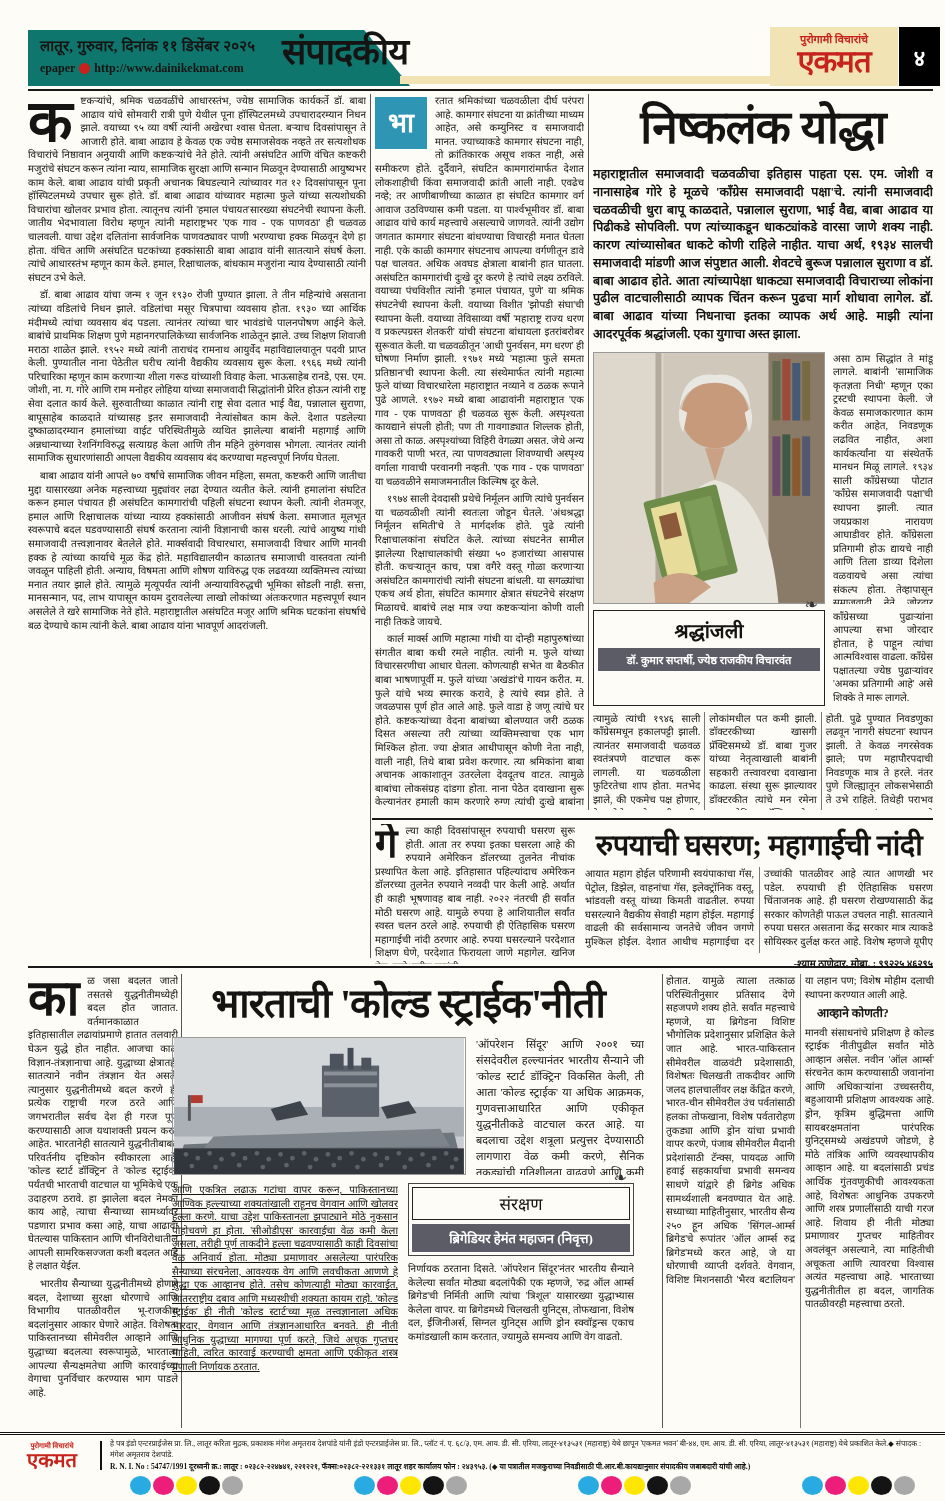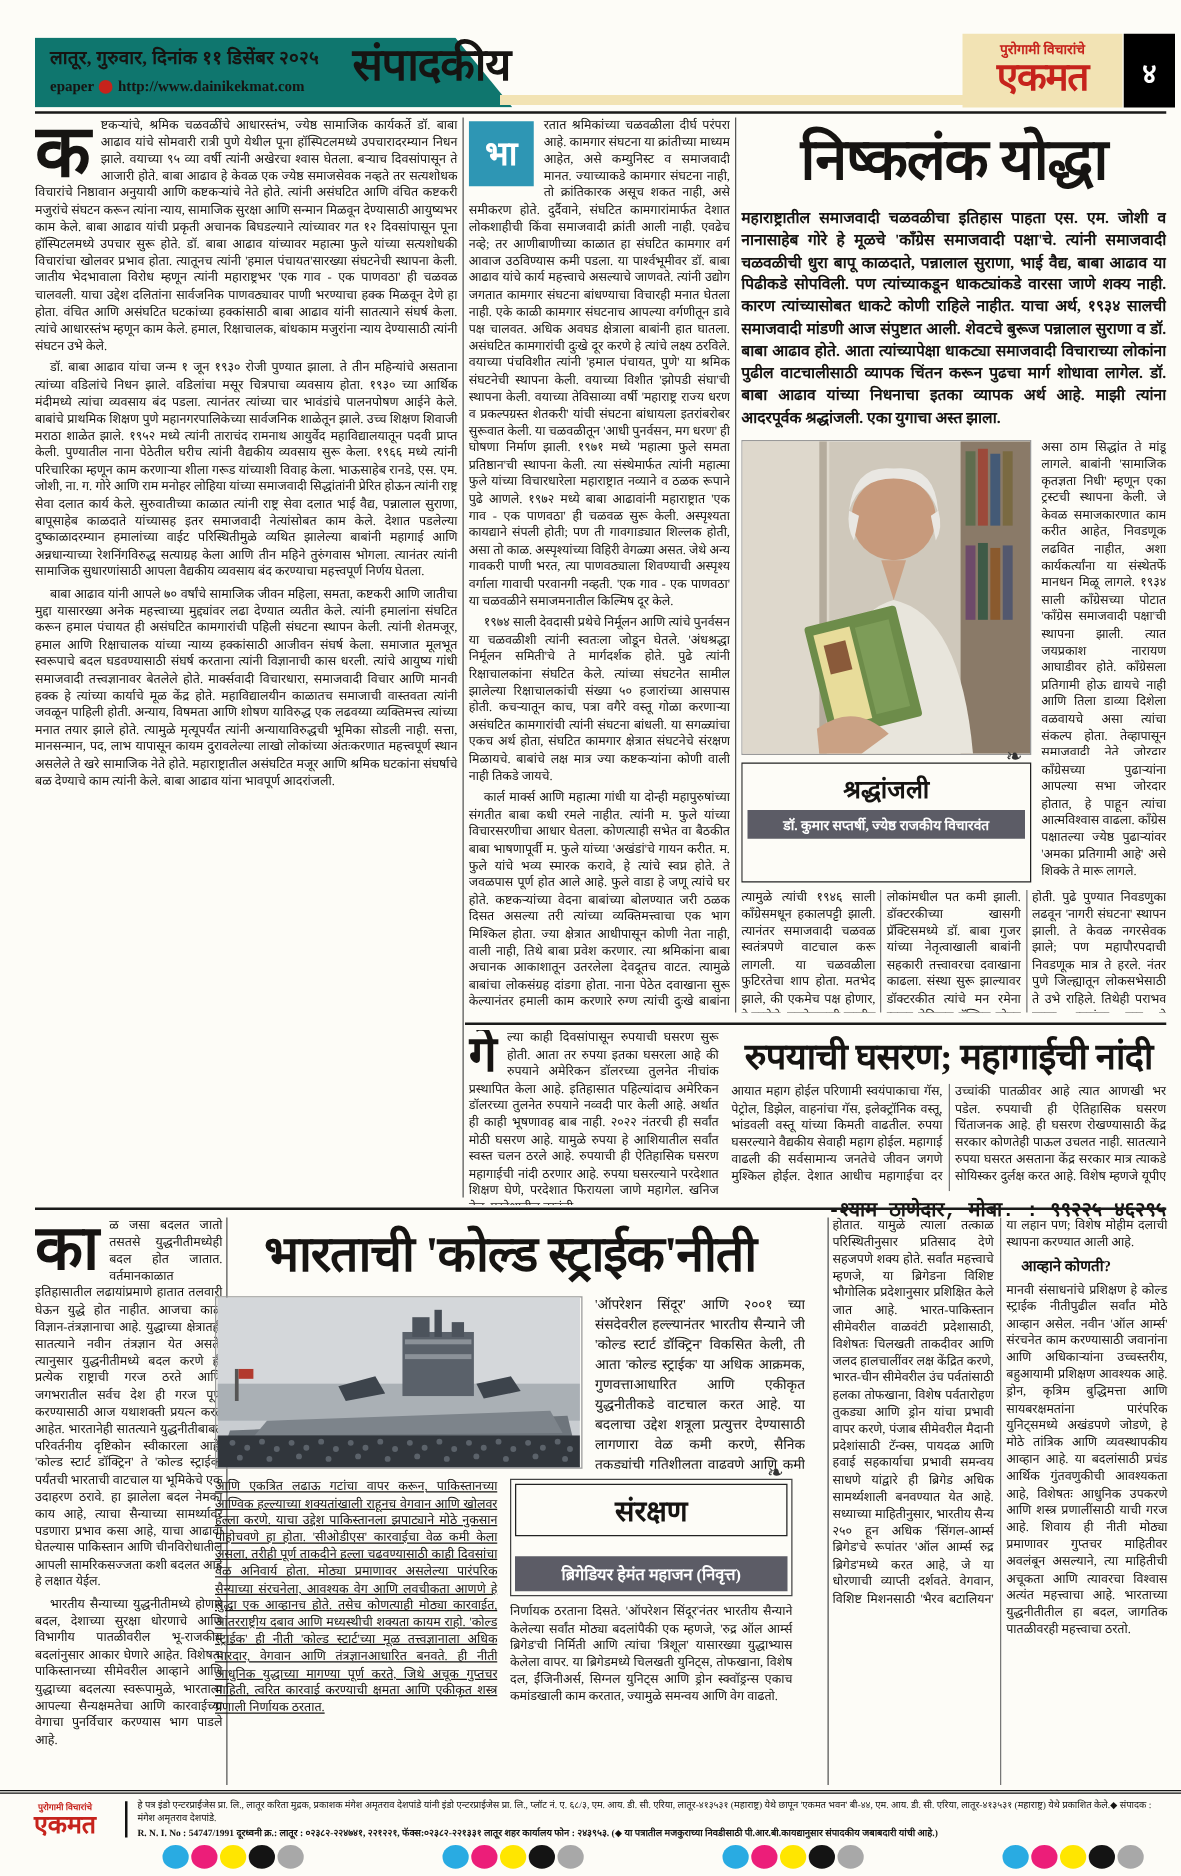--- a/index.html
+++ b/index.html
@@ -62,7 +62,7 @@
   .rup-right { flex:1; }
   .rupee h1 { text-align:center; font-size:29px; font-weight:700; letter-spacing:-.5px; margin-bottom:4px; }
   .rup-cols { column-count:2; column-gap:10px; column-rule:1px solid #777; height:86px; overflow:hidden; }
-  .rup-sign { text-align:right; font-weight:700; font-size:16px; margin-top:3px;font-family:Liberation Mono, monospace; }
+  .rup-sign { text-align:right; font-weight:700; font-size:10px; margin-top:3px; }
   .bot-rule { position:absolute; left:28px; top:966px; width:905px; height:2px; background:#1a1a1a; }
 
   

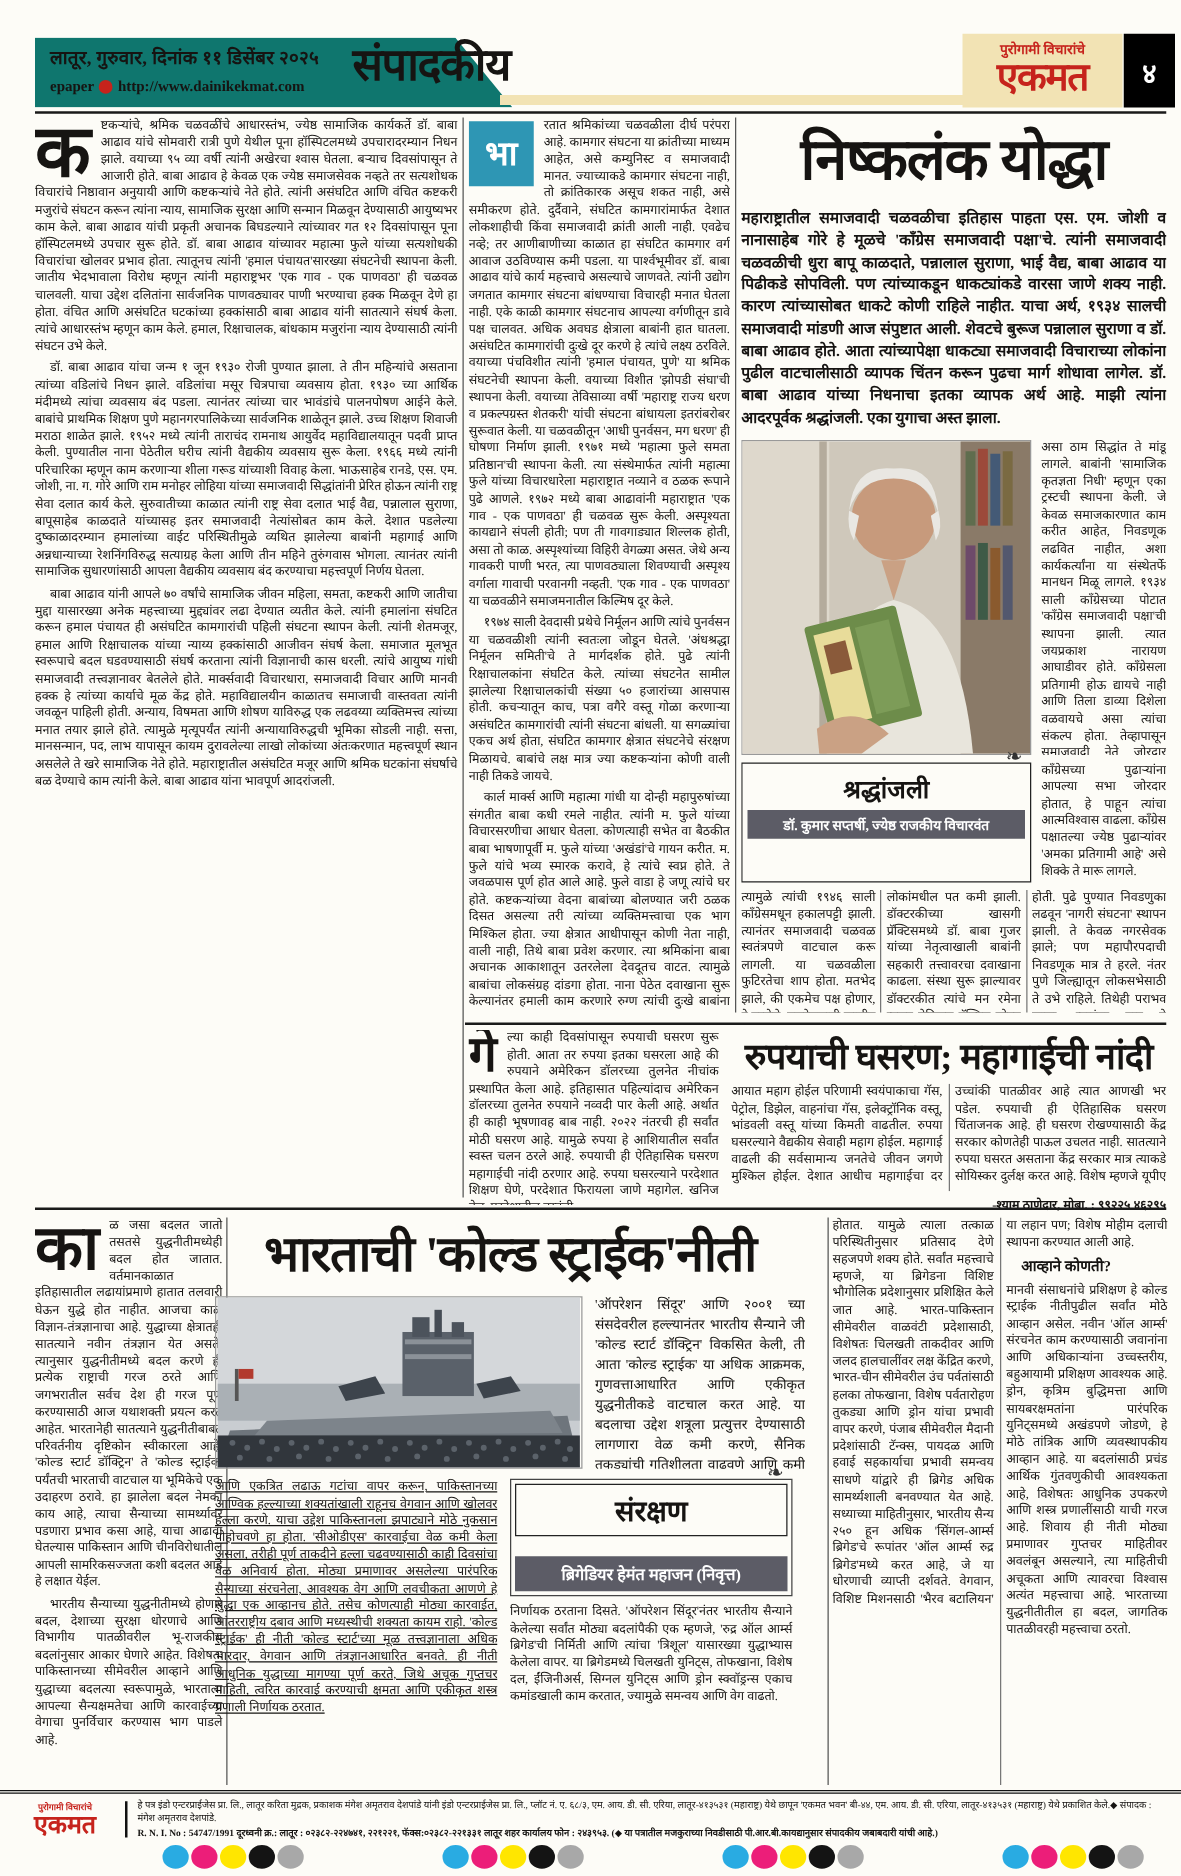--- a/index.html
+++ b/index.html
@@ -76,7 +76,7 @@
   .def-colB { width:226px; }
   .def-colB .bodypart { height:148px; }
   .sec-box { border:1px solid #444; text-align:center; margin-bottom:6px; position:relative; }
-  .sec-title { font-size:23px; font-weight:700; padding:4px 0; border:1px solid #222; margin:3px; }
+  .sec-title { font-size:17px; font-weight:400; padding:4px 0; border:1px solid #222; margin:3px; }
   .sec-bar { color:#fff; font-size:13px; font-weight:700; padding:5px 2px; margin:16px 3px 3px 3px; }
   .def-right { position:absolute; left:666px; top:974px; width:268px; height:454px;
     column-count:2; column-gap:10px; column-rule:1px solid #777; }

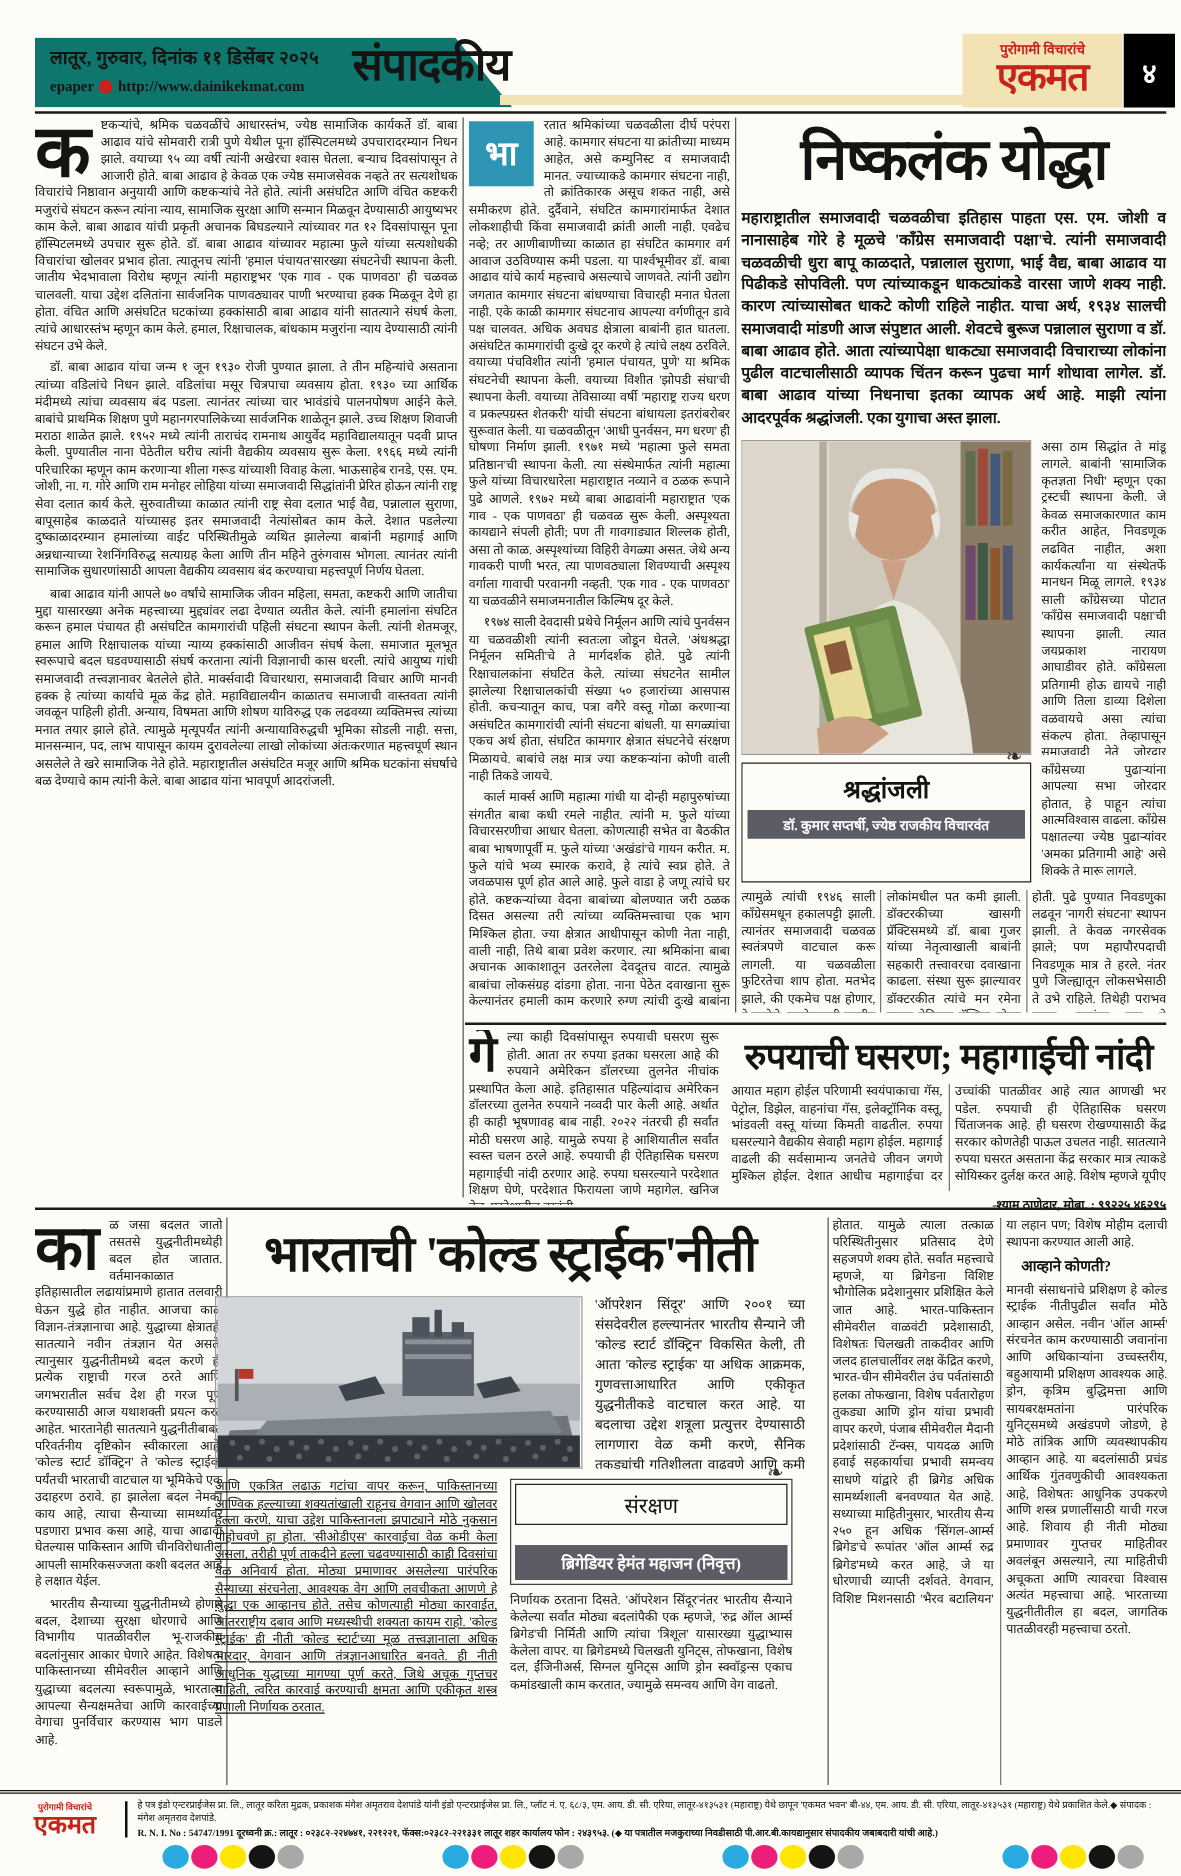--- a/index.html
+++ b/index.html
@@ -77,7 +77,7 @@
   .def-colB .bodypart { height:148px; }
   .sec-box { border:1px solid #444; text-align:center; margin-bottom:6px; position:relative; }
   .sec-title { font-size:17px; font-weight:400; padding:4px 0; border:1px solid #222; margin:3px; }
-  .sec-bar { color:#fff; font-size:13px; font-weight:700; padding:5px 2px; margin:16px 3px 3px 3px; }
+  .sec-bar { color:#fff; font-size:13px; font-weight:700; padding:5px 2px; margin:4px 3px 3px 3px; }
   .def-right { position:absolute; left:666px; top:974px; width:268px; height:454px;
     column-count:2; column-gap:10px; column-rule:1px solid #777; }
   .subhead { font-weight:700; font-size:12px; margin:3px 0; text-indent:0; }

